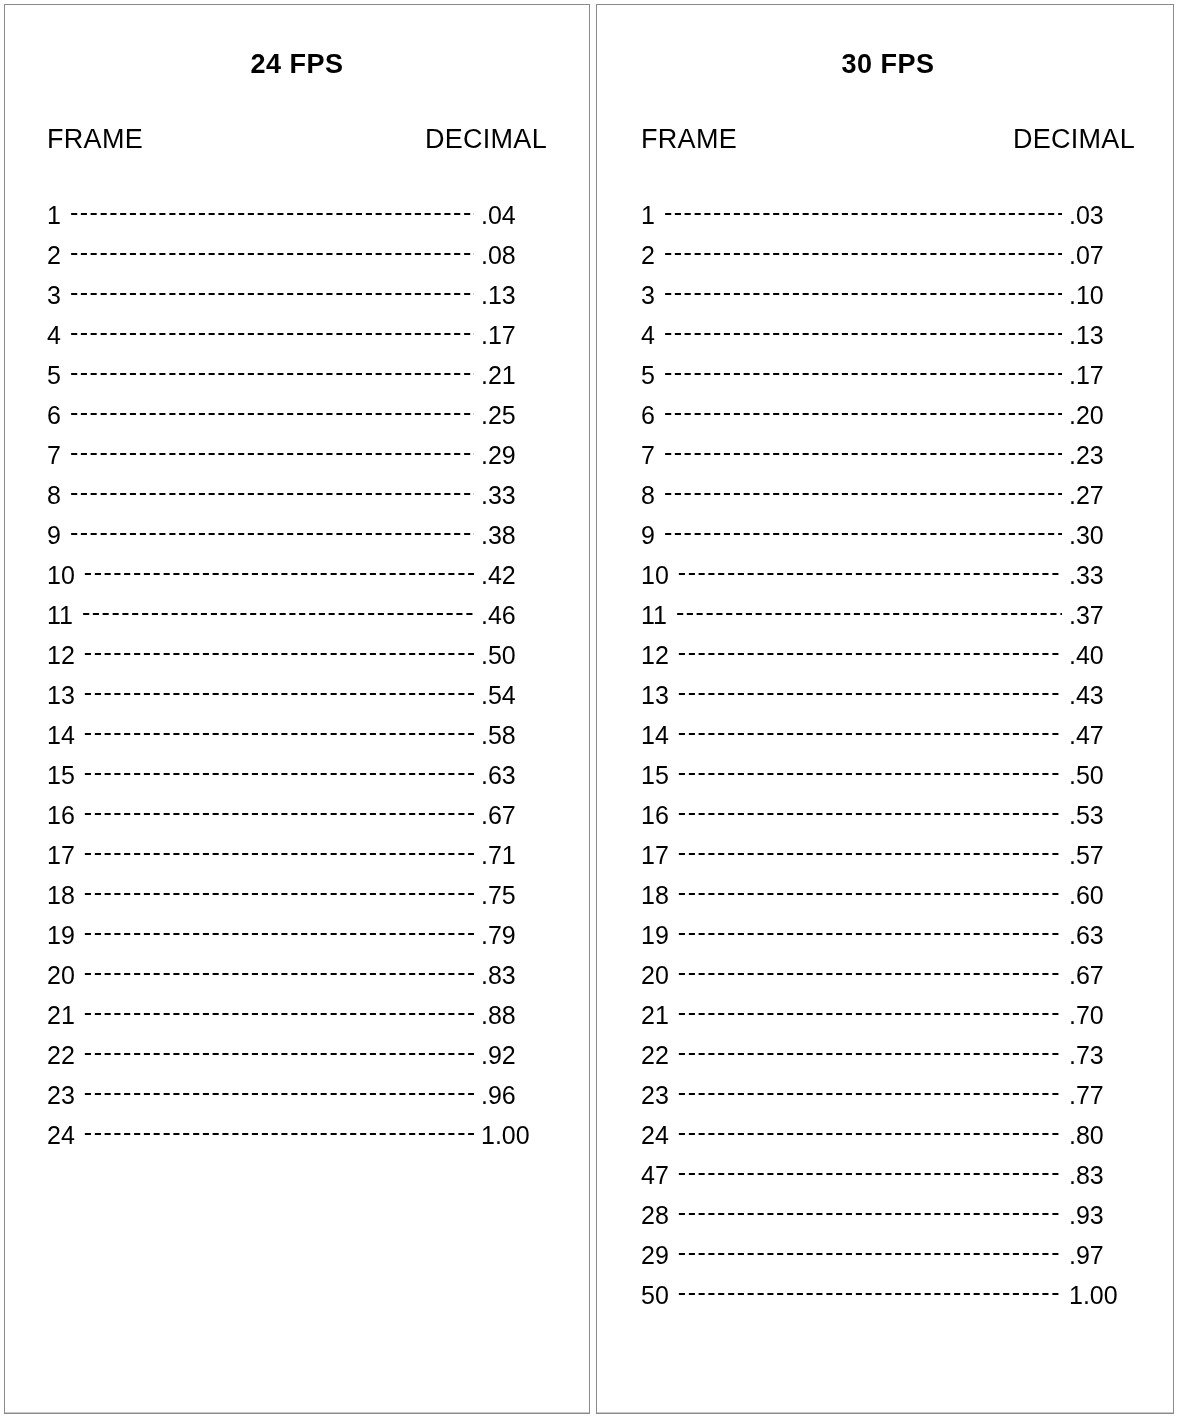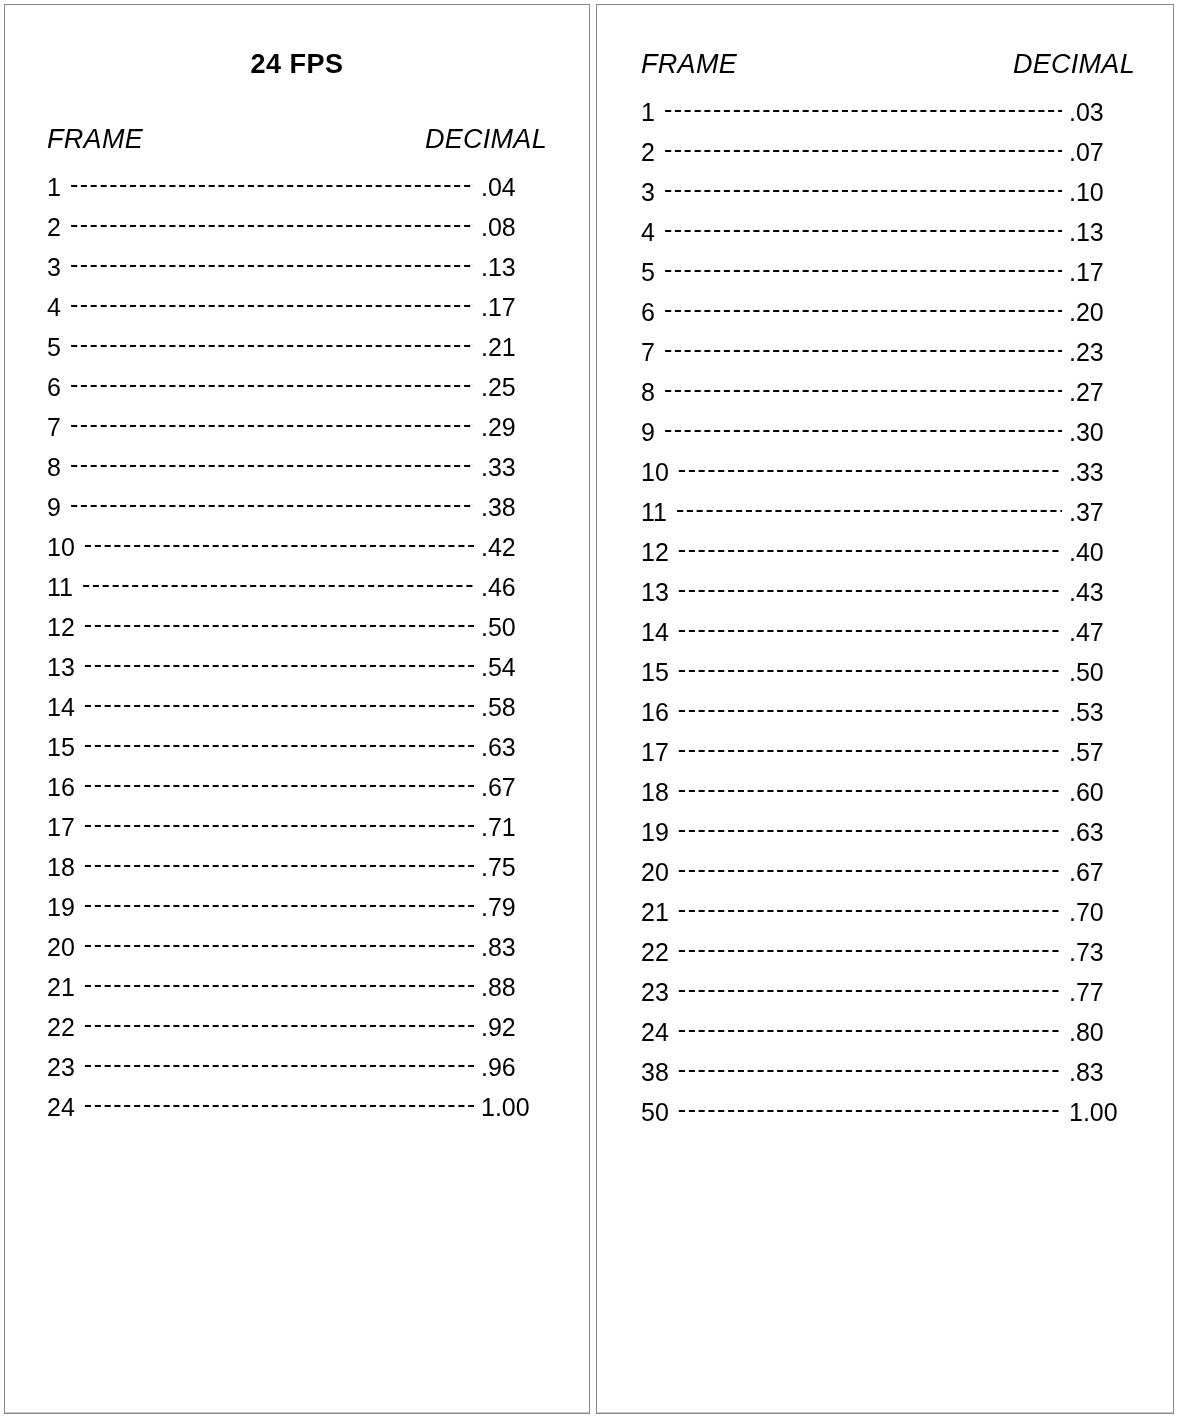--- a/index.html
+++ b/index.html
@@ -241,6 +241,7 @@
   </div>
 
   <div class="panel panel-right">
+    <div class="panel-title">30 FPS</div>
     <div class="col-heads">
       <span>FRAME</span>
       <span>DECIMAL</span>

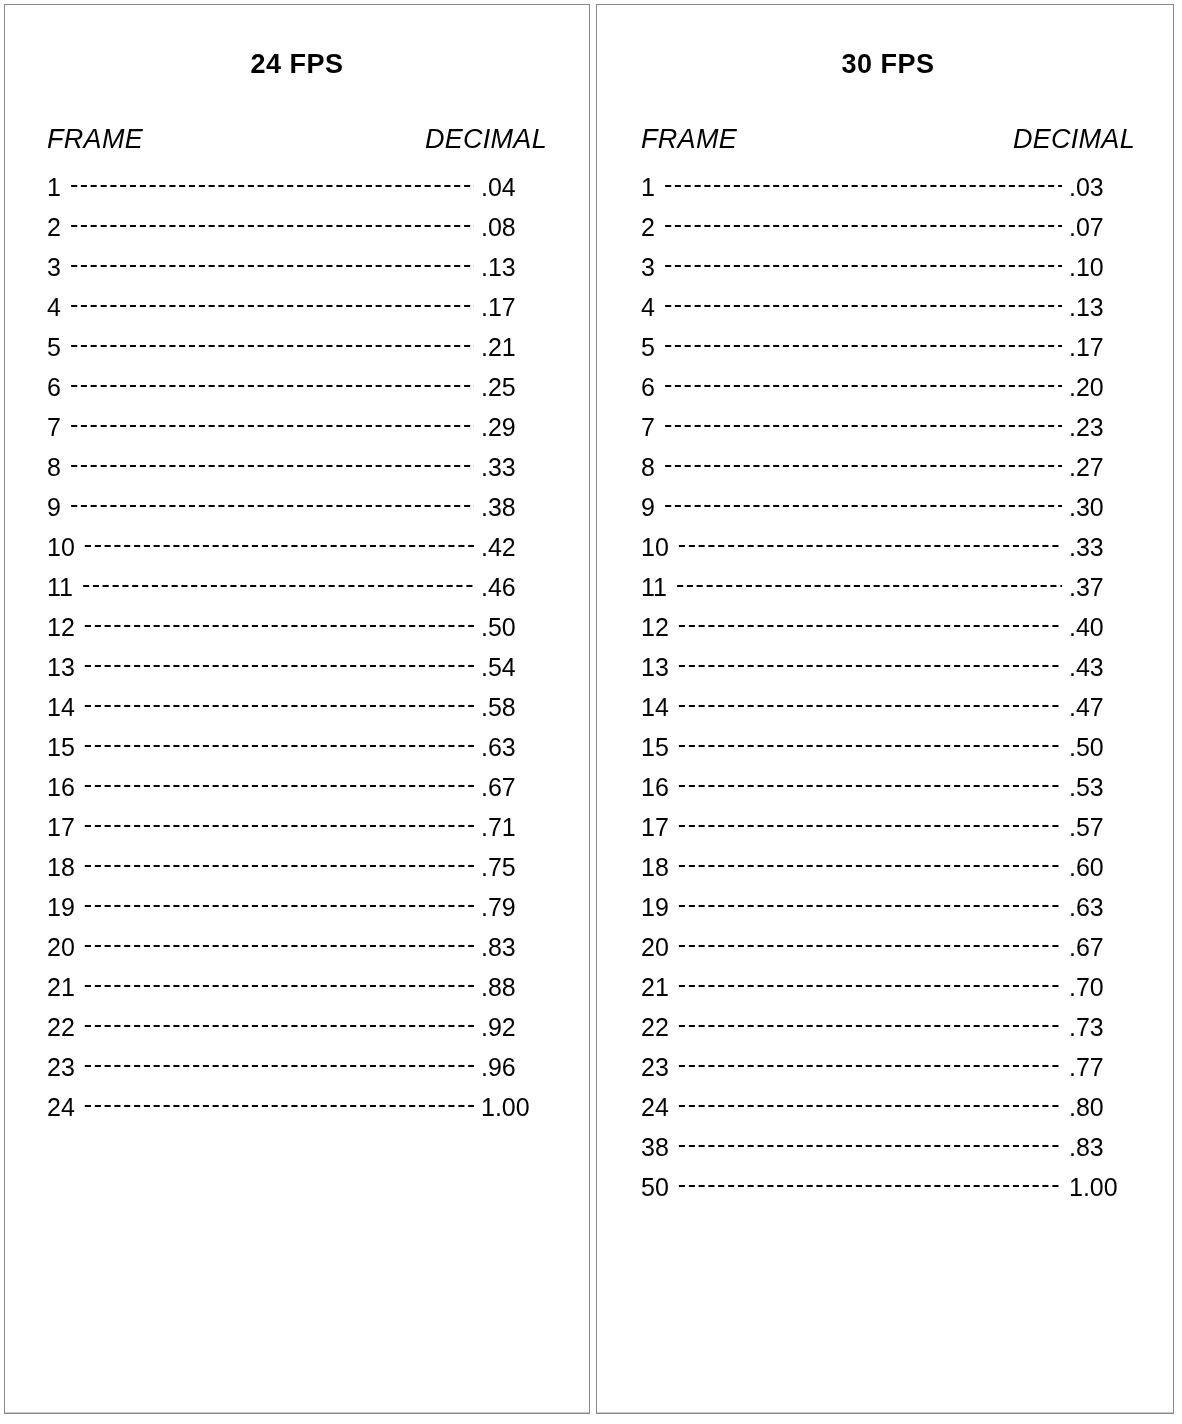--- a/index.html
+++ b/index.html
@@ -54,8 +54,7 @@
     font-weight: normal;
     letter-spacing: 0.3px;
     margin-top: 44px;
-    margin-bottom: 12px;
-    font-style: italic;
+    margin-bottom: 40px;
   }
   .rows {
     display: block;

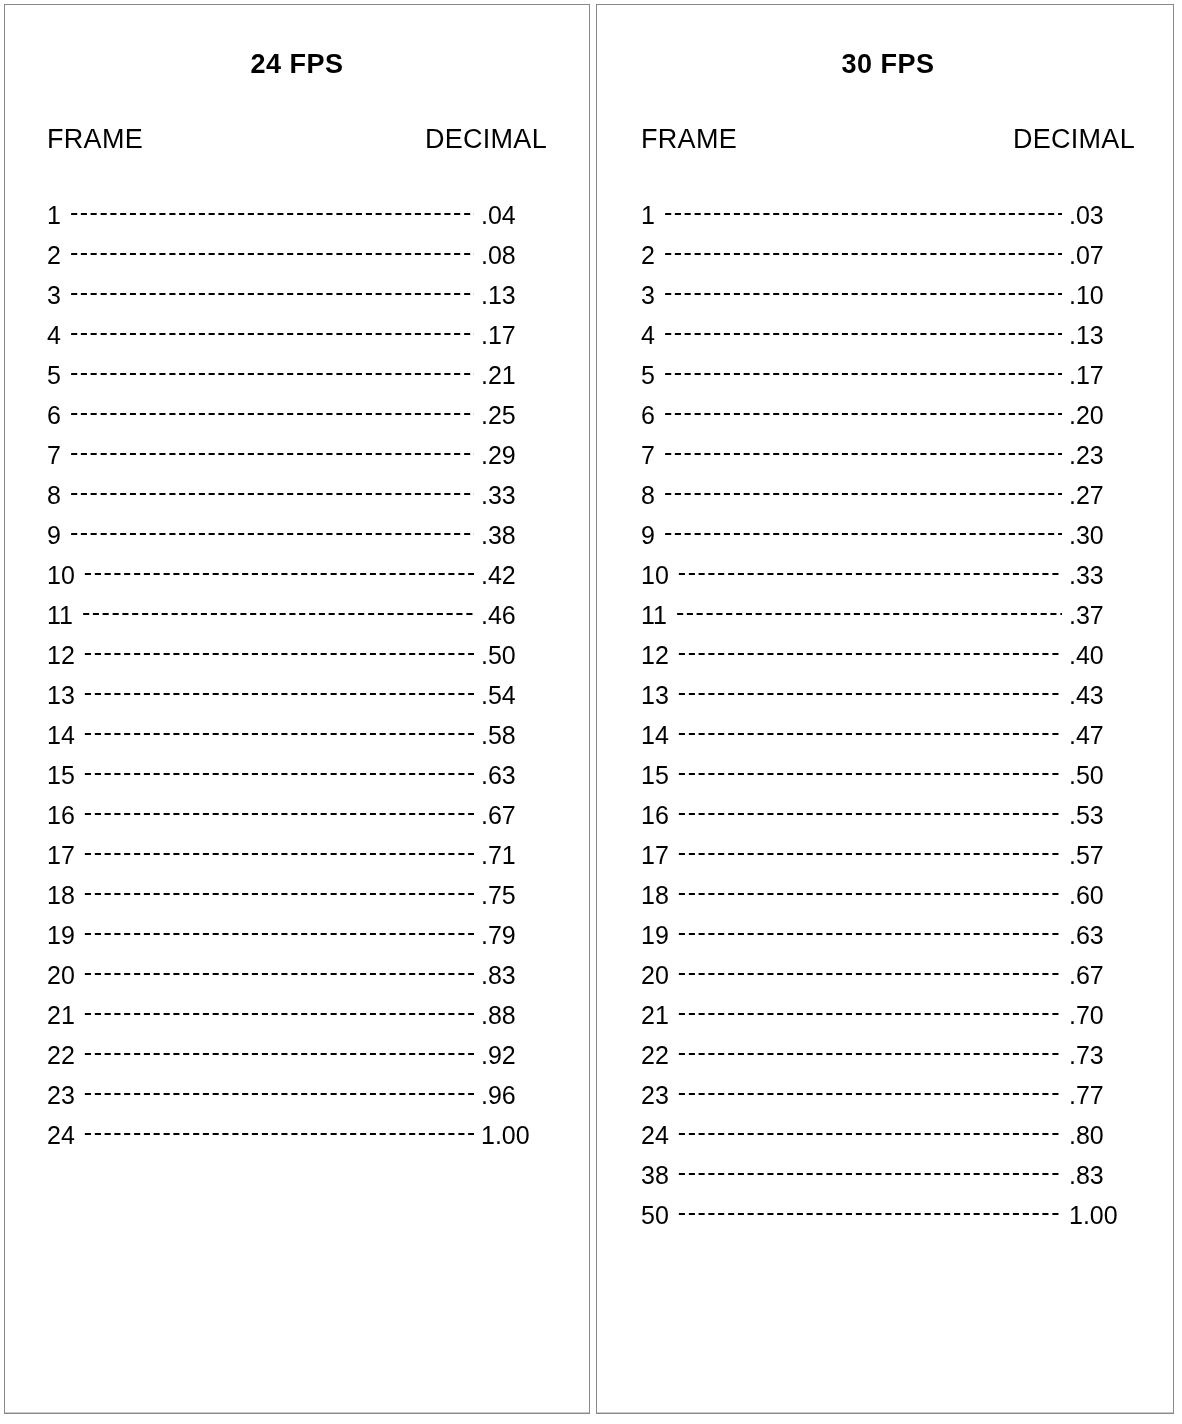--- a/index.html
+++ b/index.html
@@ -367,7 +367,7 @@
           <span class="decimal">.80</span>
         </div>
         <div class="row">
-          <span class="frame">38</span>
+          <span class="frame">47</span>
           <span class="leader"></span>
           <span class="decimal">.83</span>
         </div>

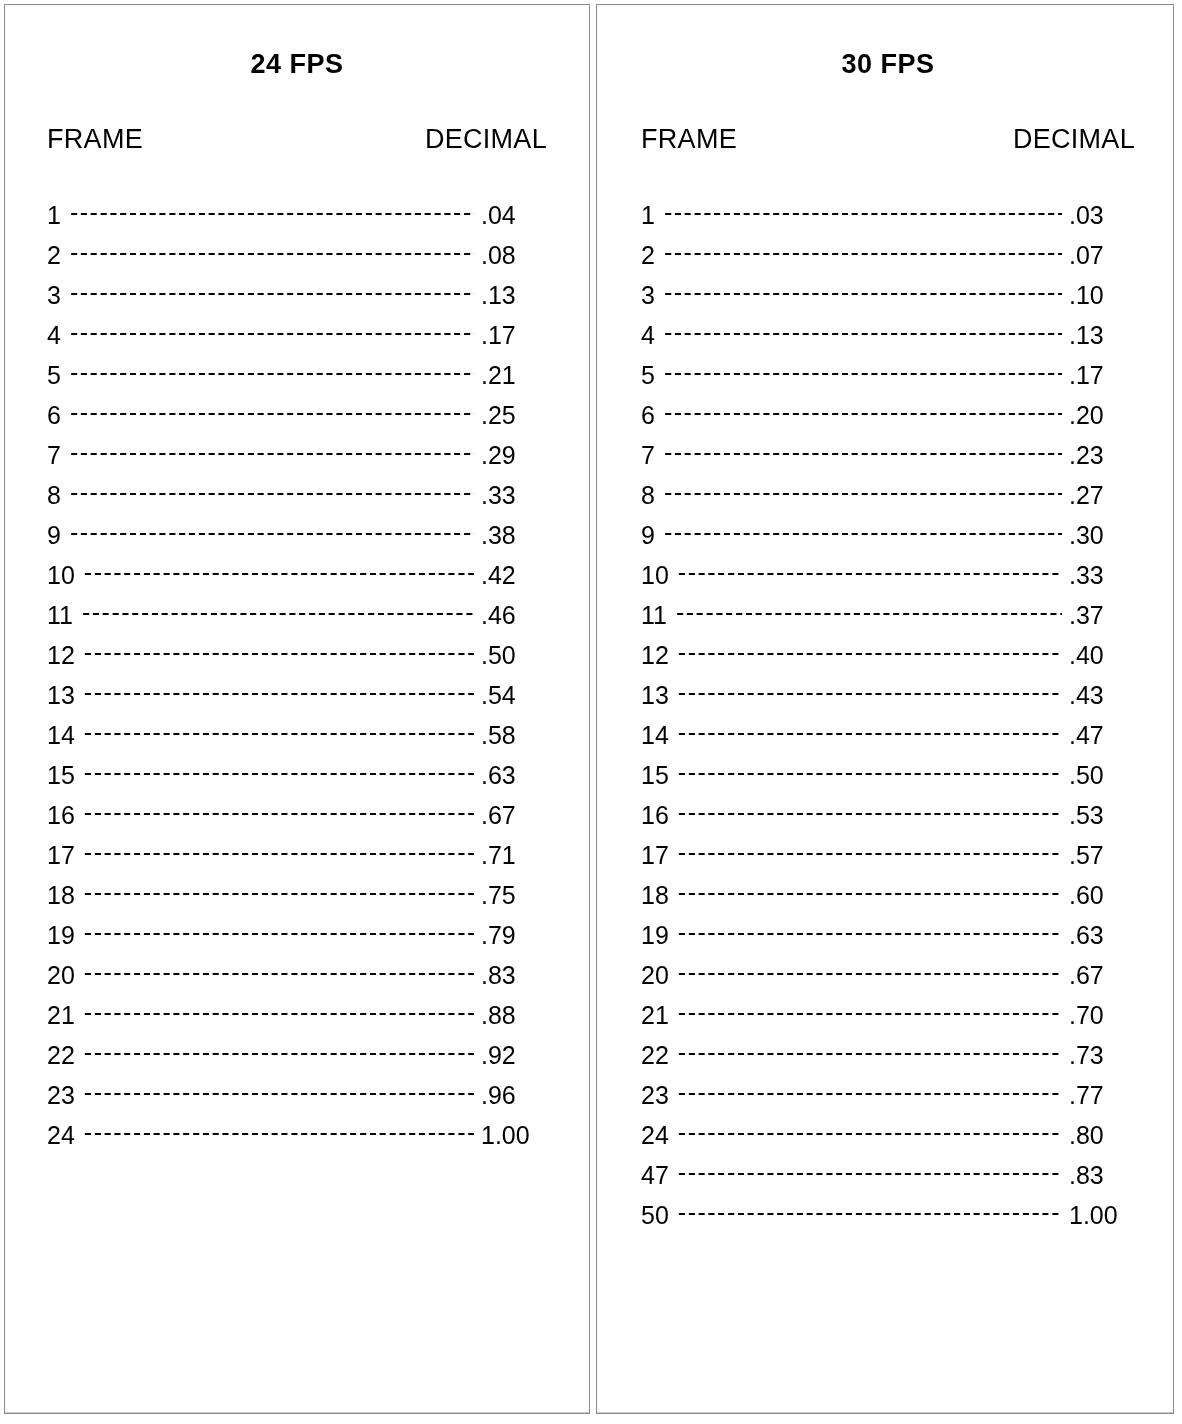--- a/index.html
+++ b/index.html
@@ -372,6 +372,11 @@
           <span class="decimal">.83</span>
         </div>
         <div class="row">
+          <span class="frame">28</span>
+          <span class="leader"></span>
+          <span class="decimal">.93</span>
+        </div>
+        <div class="row">
           <span class="frame">50</span>
           <span class="leader"></span>
           <span class="decimal">1.00</span>

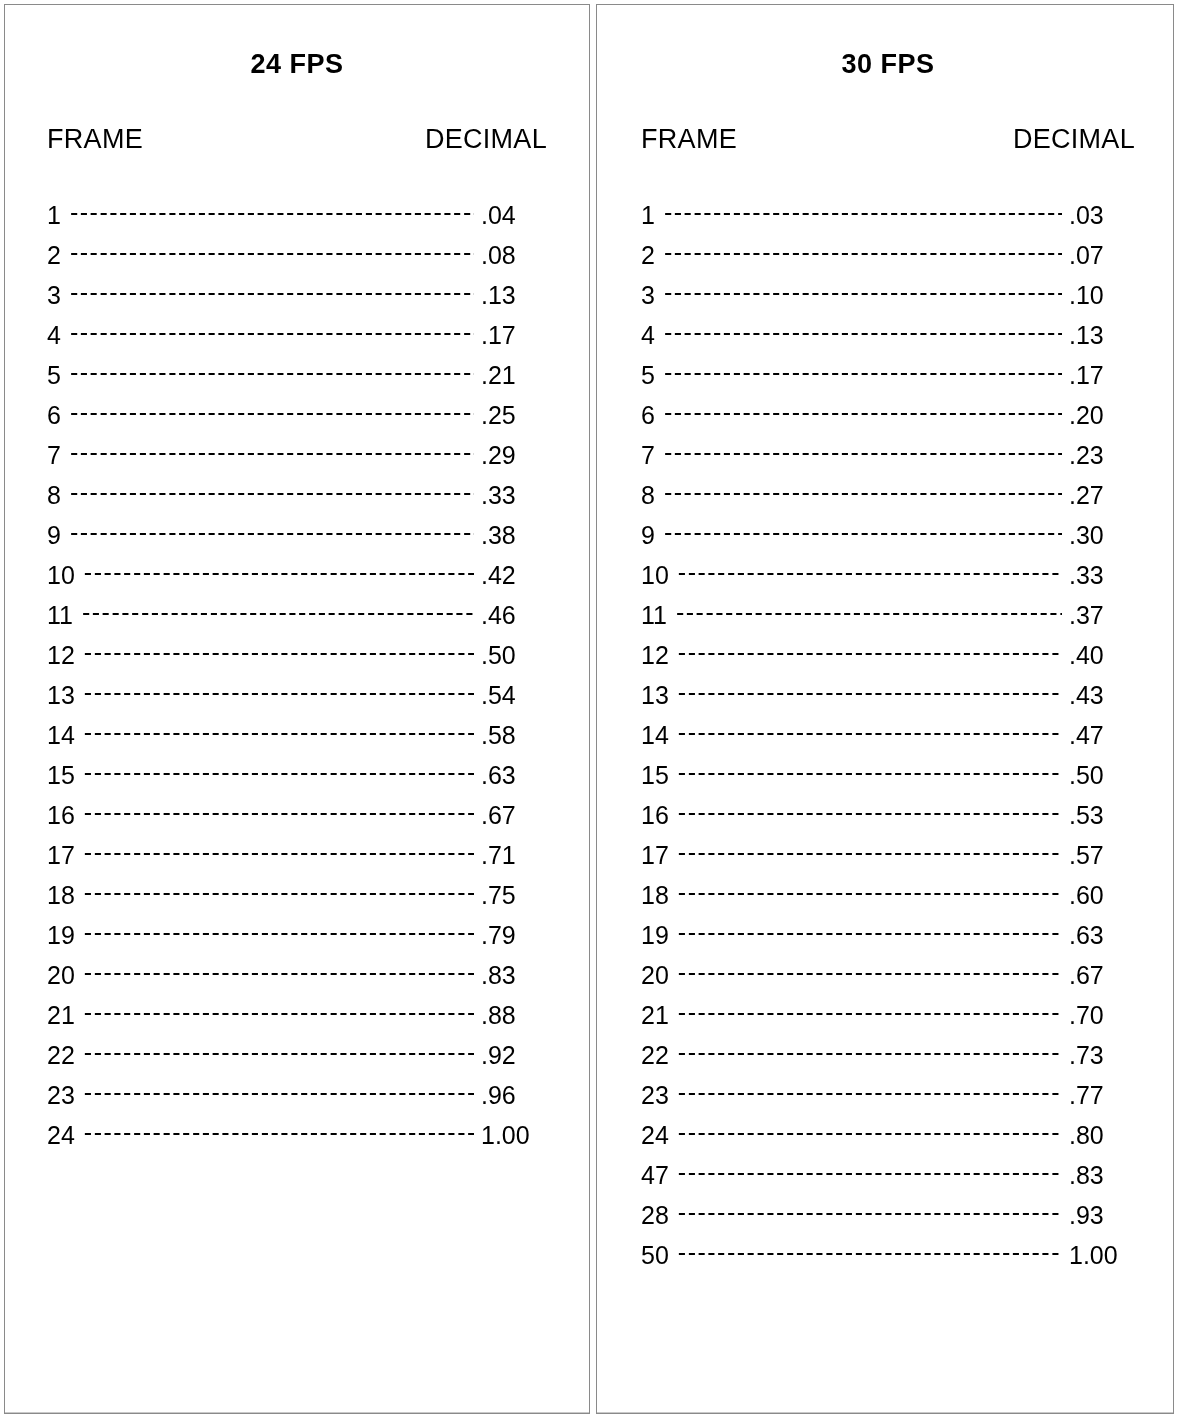--- a/index.html
+++ b/index.html
@@ -377,6 +377,11 @@
           <span class="decimal">.93</span>
         </div>
         <div class="row">
+          <span class="frame">29</span>
+          <span class="leader"></span>
+          <span class="decimal">.97</span>
+        </div>
+        <div class="row">
           <span class="frame">50</span>
           <span class="leader"></span>
           <span class="decimal">1.00</span>

